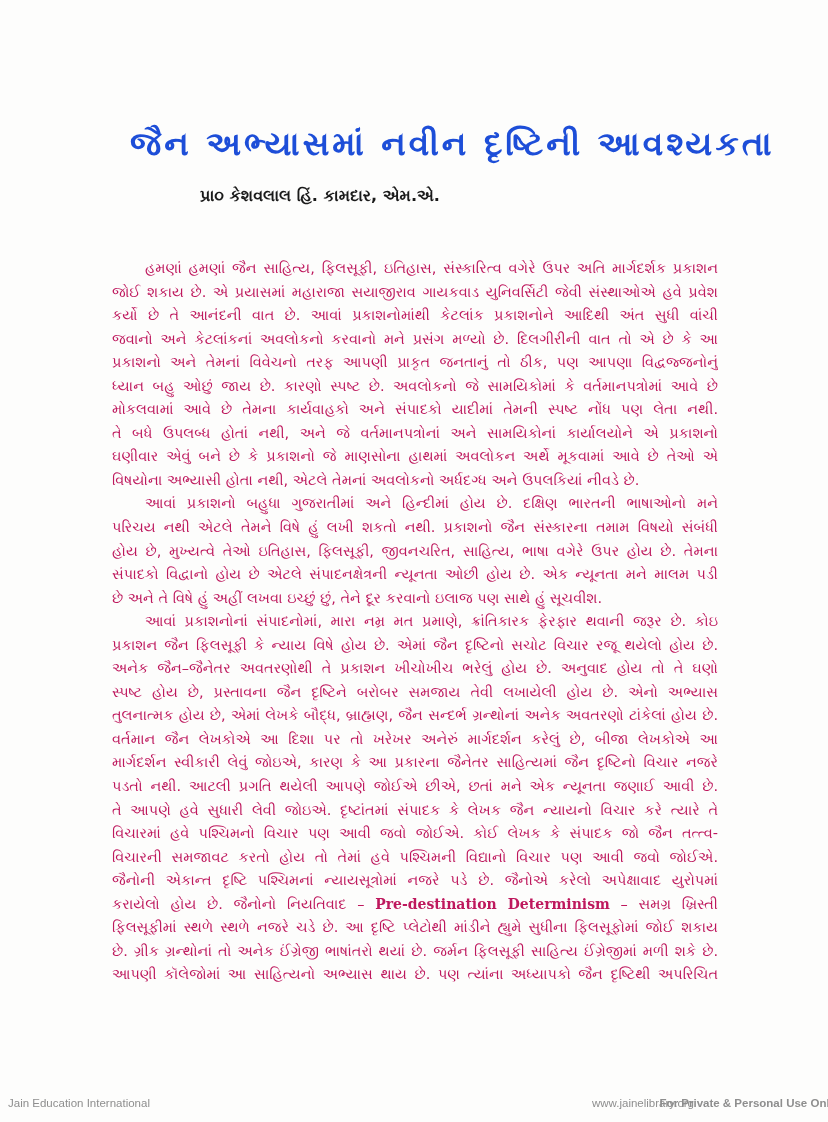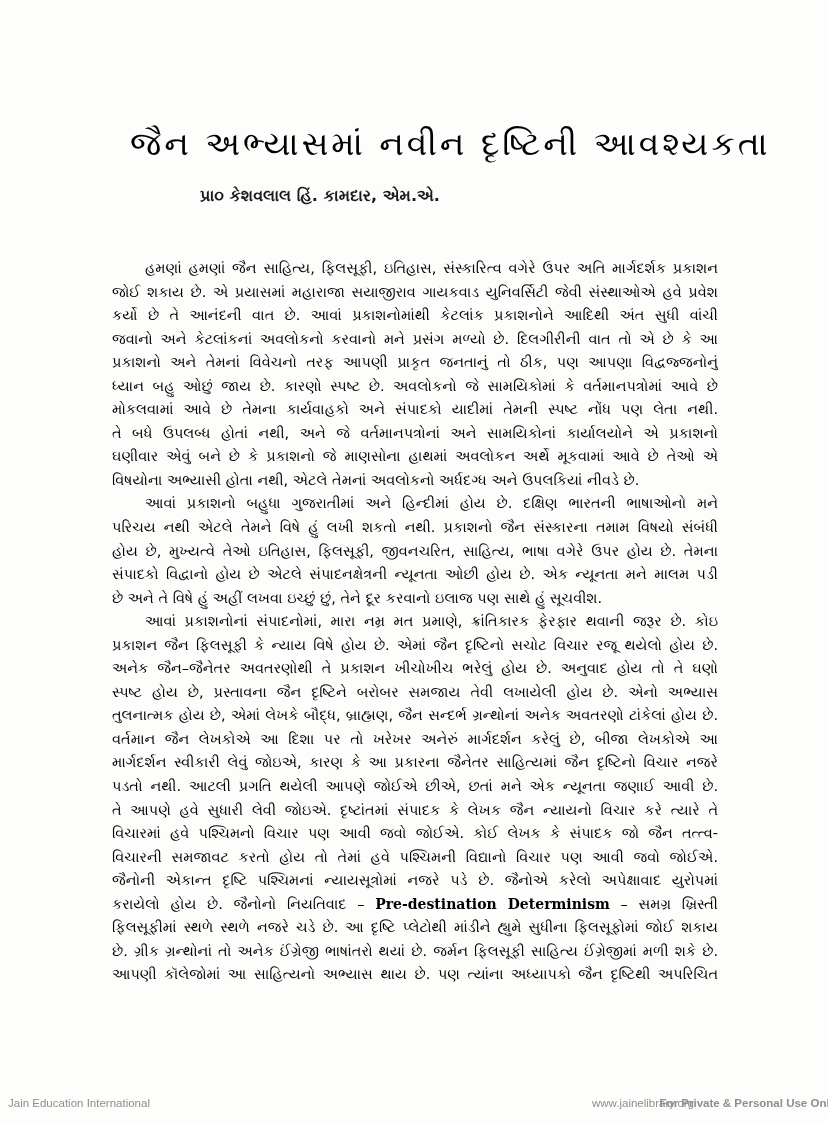--- a/index.html
+++ b/index.html
@@ -29,11 +29,11 @@
       top: 122px;
       text-align: center;
       font-size: 33px;
-      font-weight: normal;
+      font-weight: bold;
       letter-spacing: 3px;
       line-height: 44px;
       white-space: nowrap;
-      color: #000000;
+      color: #1d4ed8;
     }
     .author {
       position: absolute;

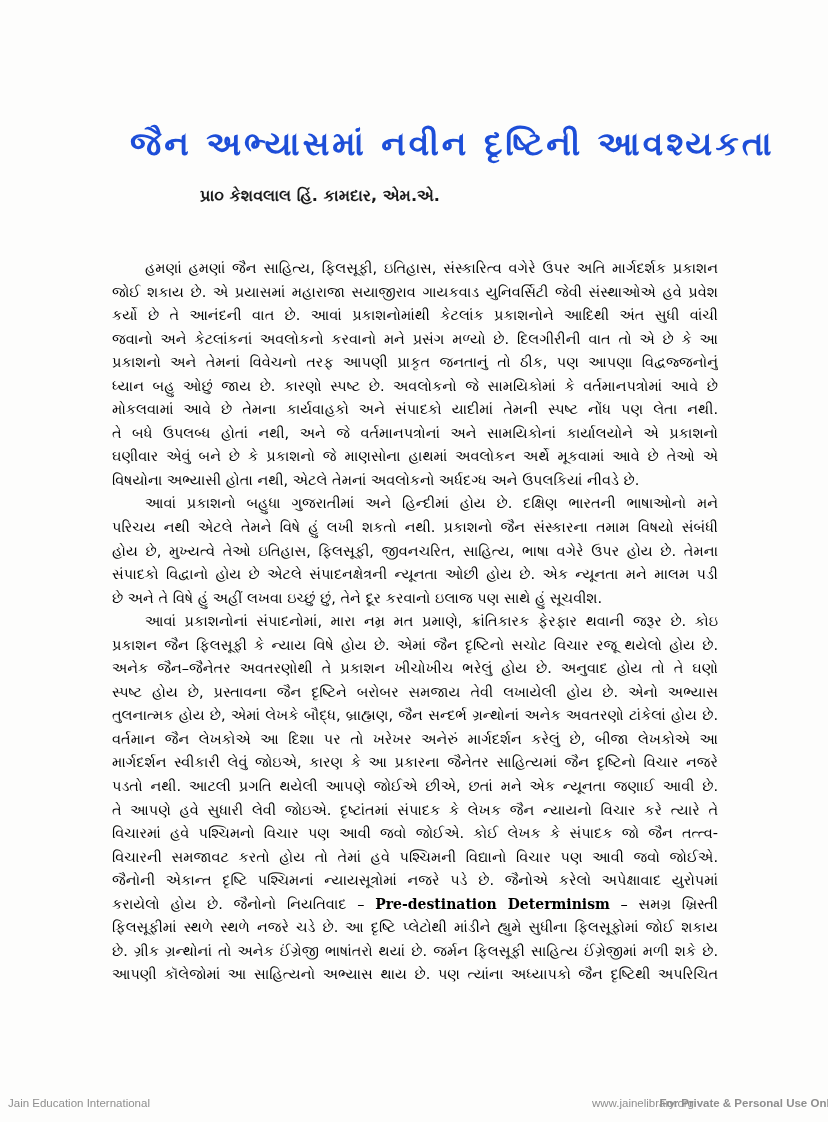--- a/index.html
+++ b/index.html
@@ -62,7 +62,7 @@
       overflow: hidden;
       text-align: justify;
       text-align-last: justify;
-      color: #000000;
+      color: #be185d;
     }
     .line.indent {
       padding-left: 33px;

